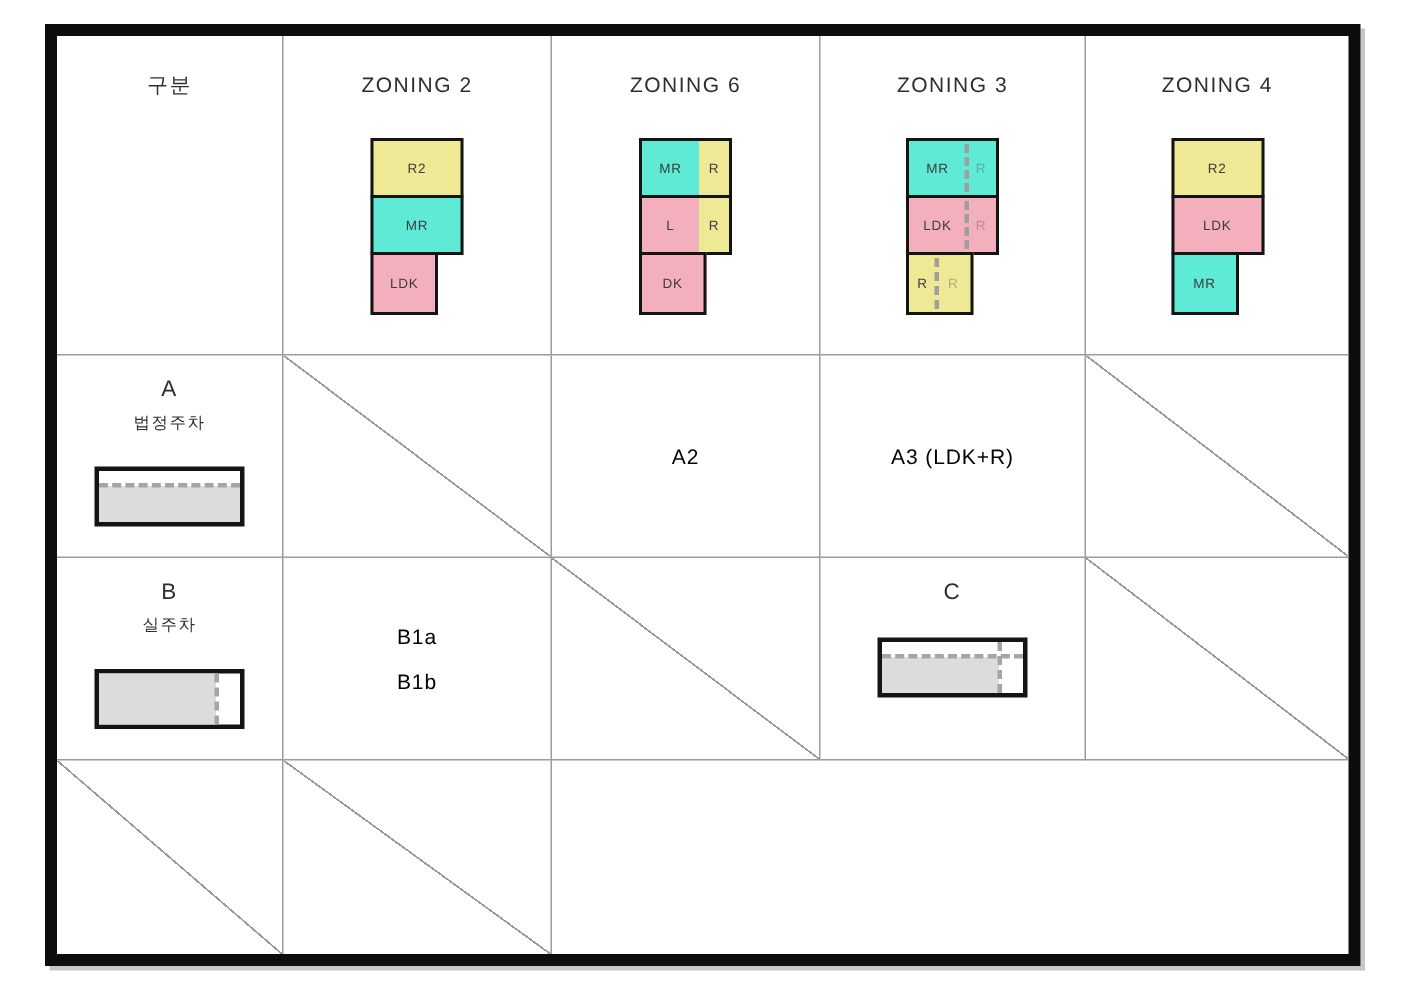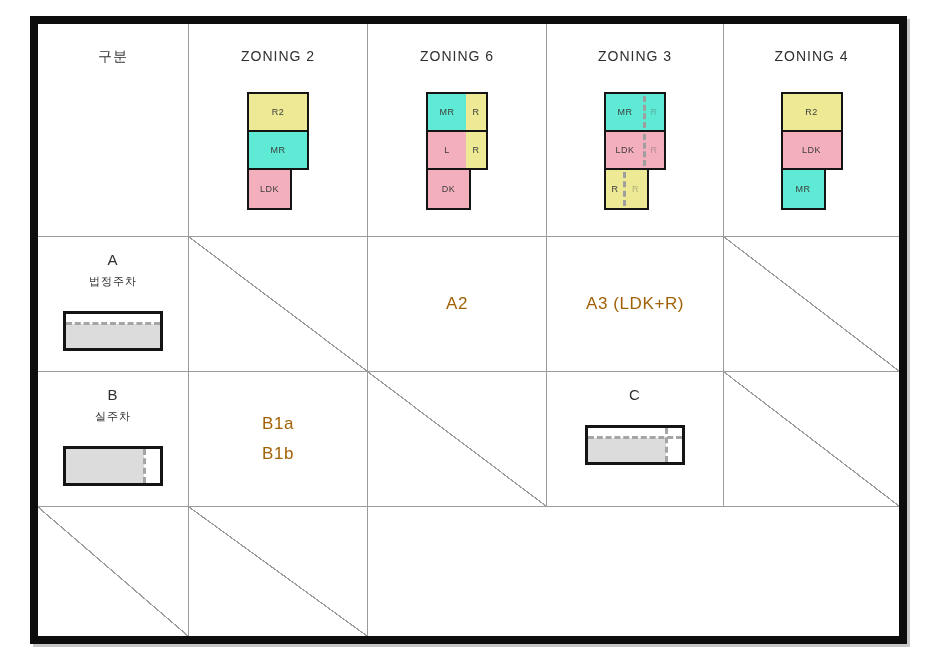--- a/index.html
+++ b/index.html
@@ -45,7 +45,7 @@
 
   
   .bodycell{display:flex;align-items:center;justify-content:center;}
-  .ctext{font-size:17px;color:#a16207;letter-spacing:0.6px;text-align:right;line-height:30px;}
+  .ctext{font-size:14px;color:#000000;letter-spacing:0.6px;text-align:right;line-height:30px;}
   .diag{background:linear-gradient(to top right,
         transparent calc(50% - 0.6px), #9c9c9c calc(50% - 0.6px),
         #9c9c9c calc(50% + 0.6px), transparent calc(50% + 0.6px));}

